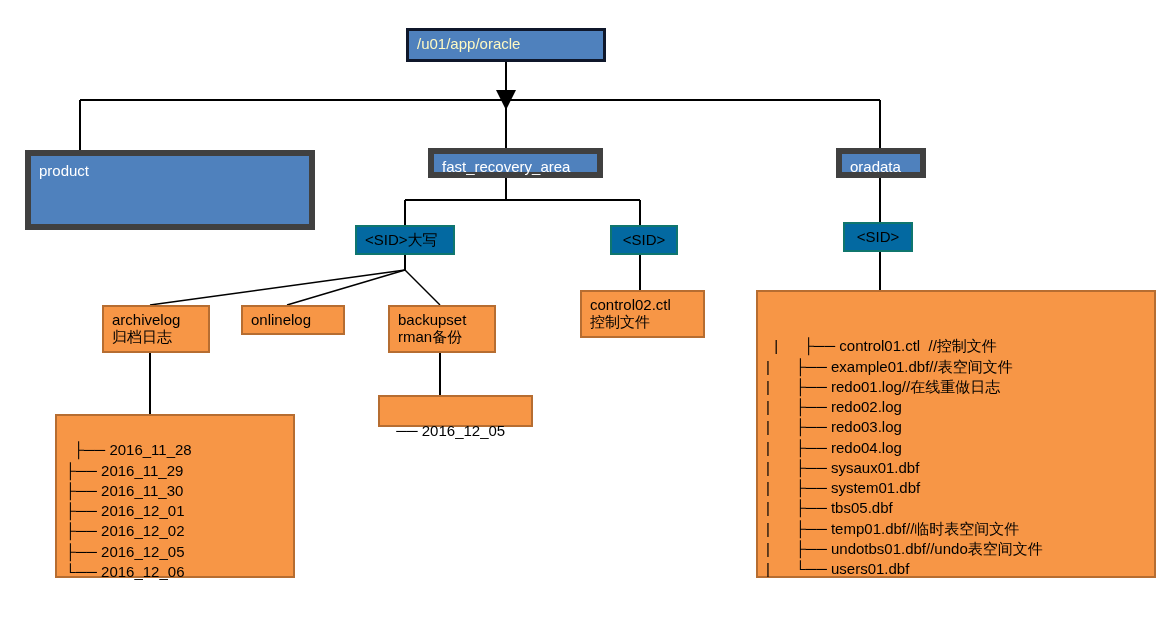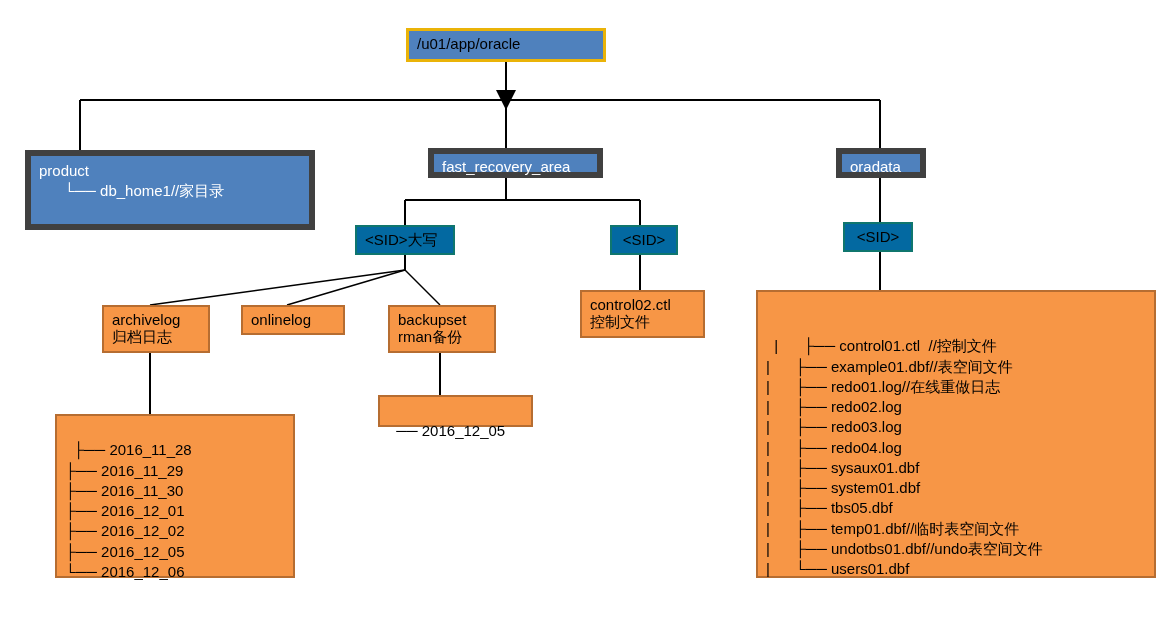--- a/index.html
+++ b/index.html
@@ -31,8 +31,8 @@
   }
   .blue-thick {
     background: #4f81bd;
-    color: #000000;
-    border: 3px solid #eab308;
+    color: #fef9c3;
+    border: 3px solid #0f172a;
   }
   .green {
     background: #0369a1;

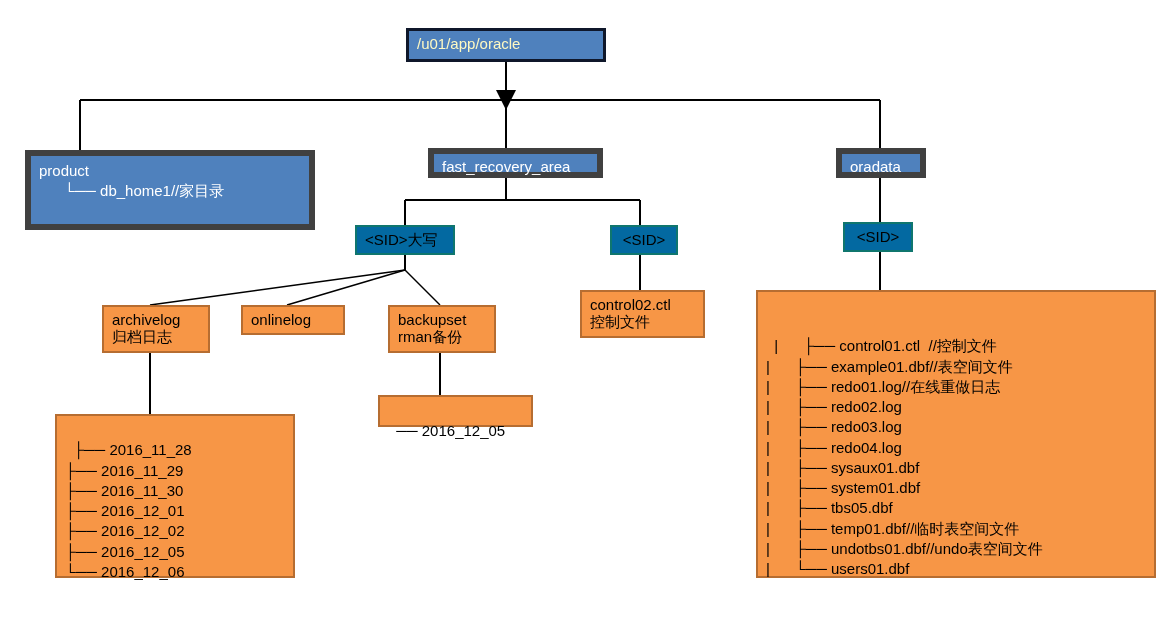--- a/index.html
+++ b/index.html
@@ -90,7 +90,6 @@
 
 <div class="box blue" style="left:25px; top:150px; width:290px; height:80px; line-height:1.4;">
   <div>product</div>
-  <div class="tree-line">      └── db_home1//家目录</div>
 </div>
 
 <div class="box blue" style="left:428px; top:148px; width:175px; height:30px;">

